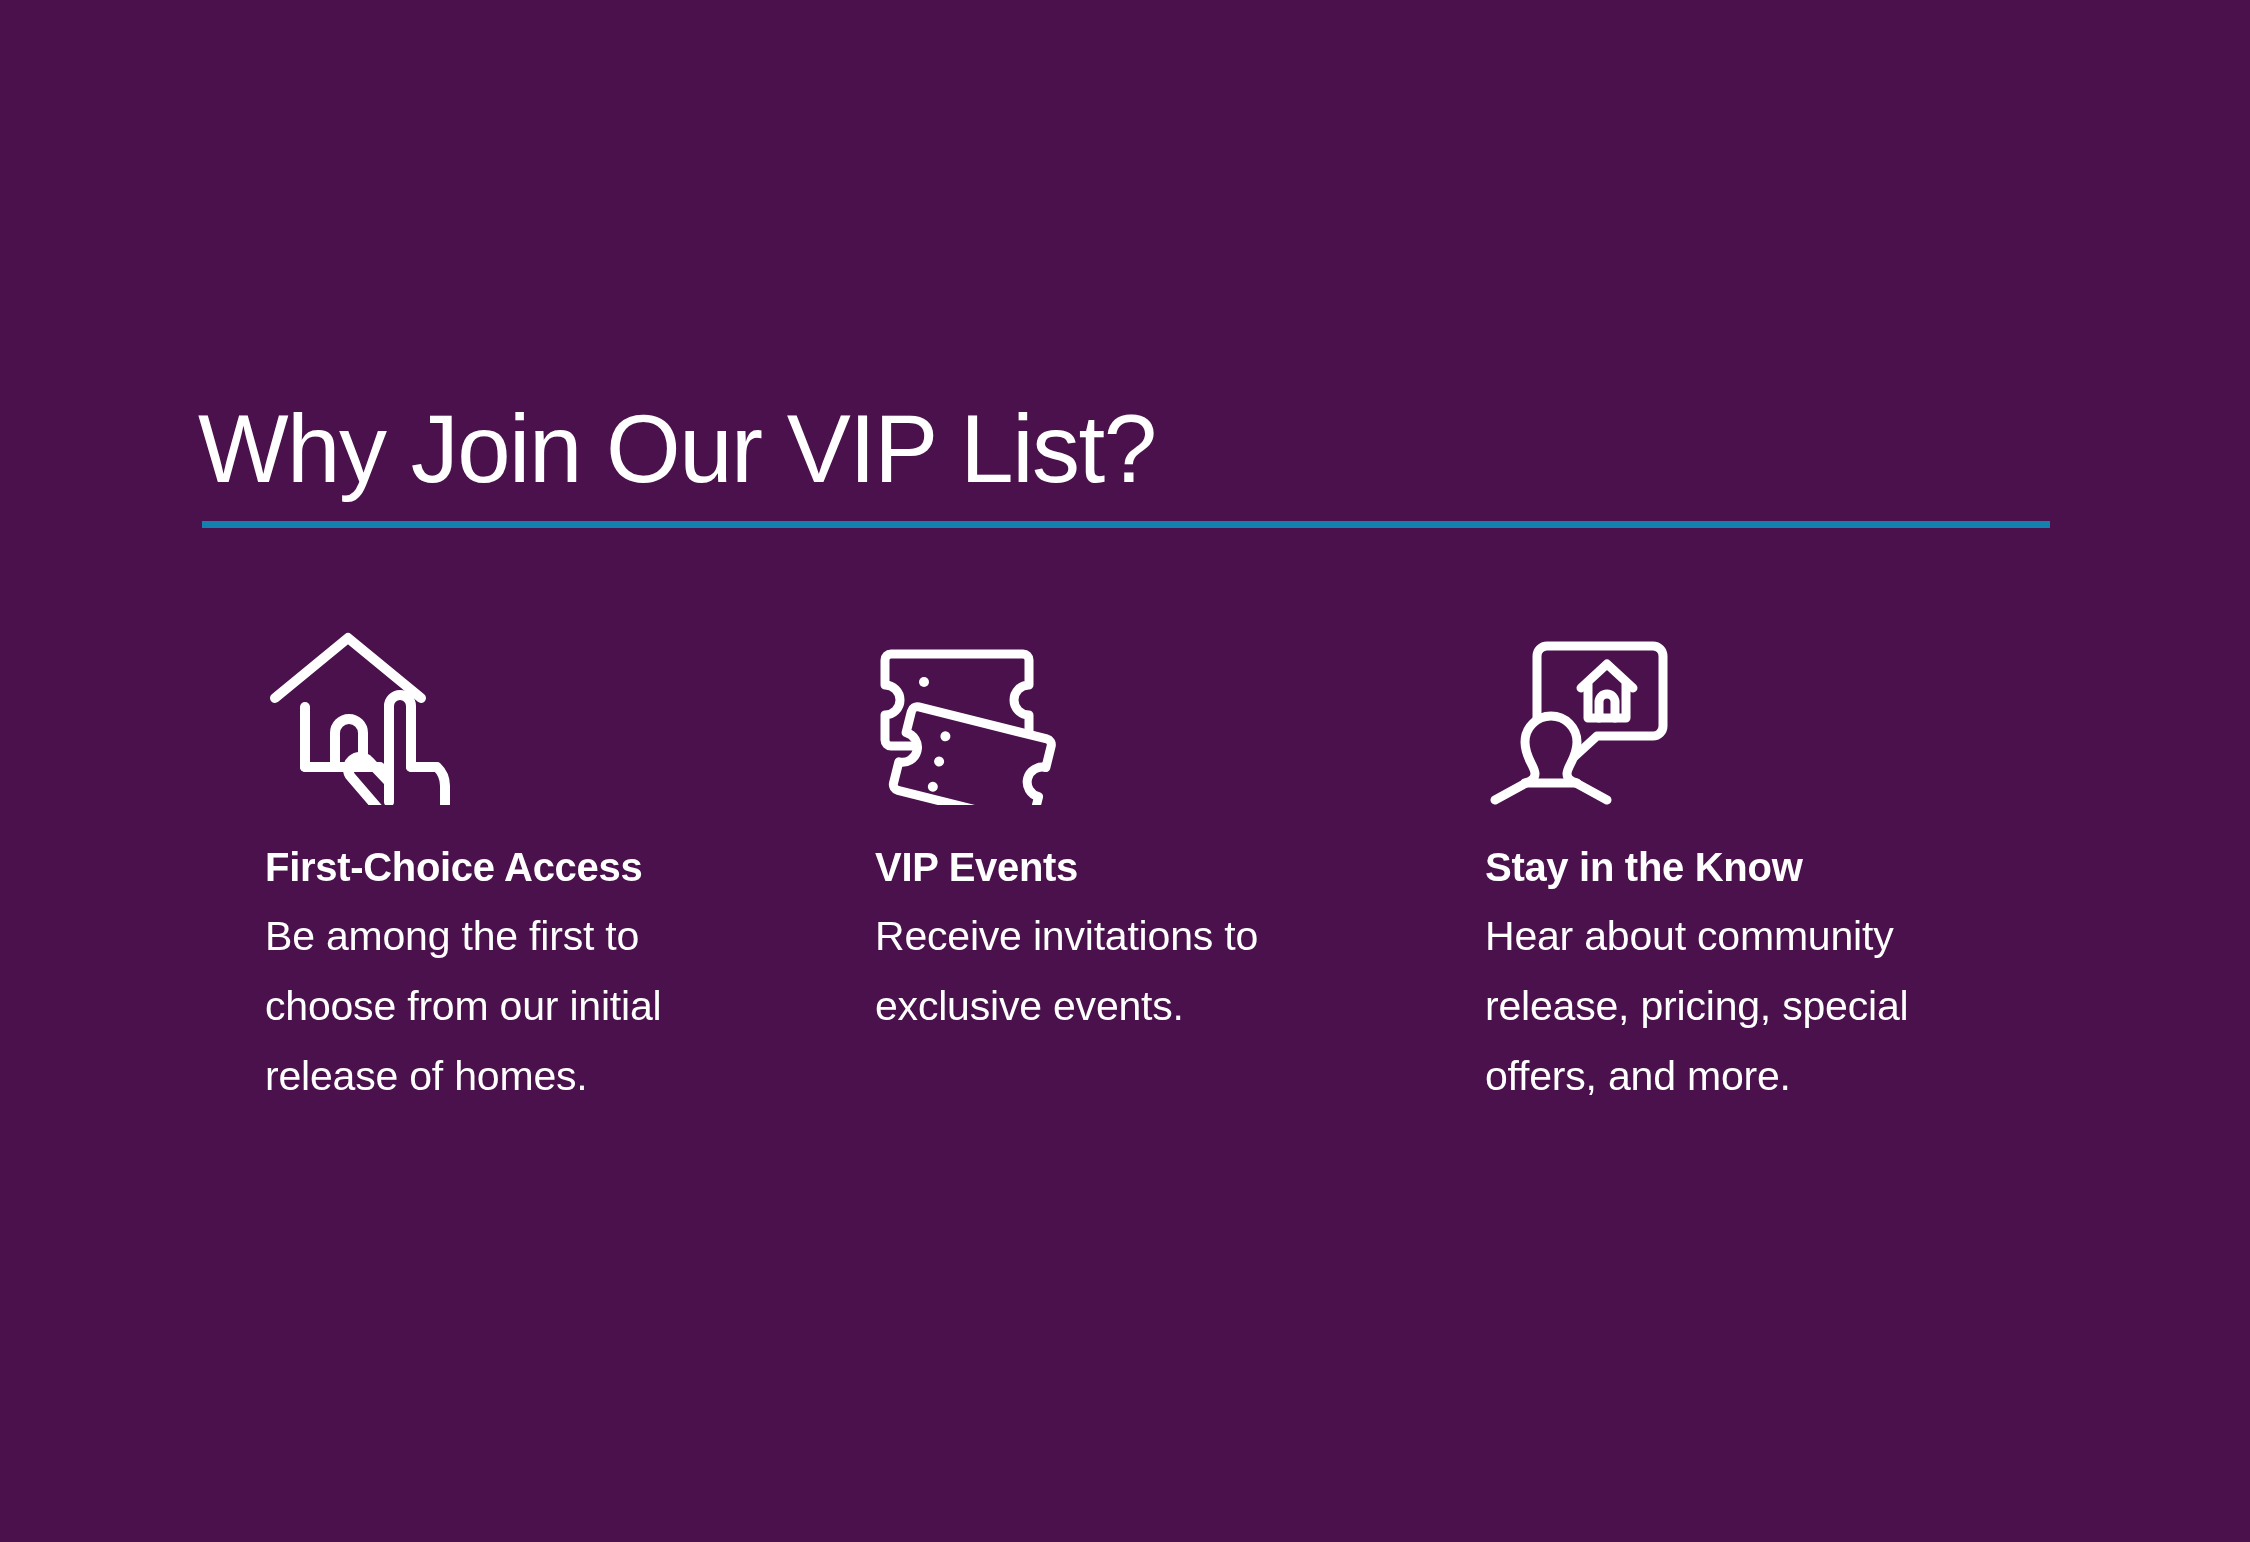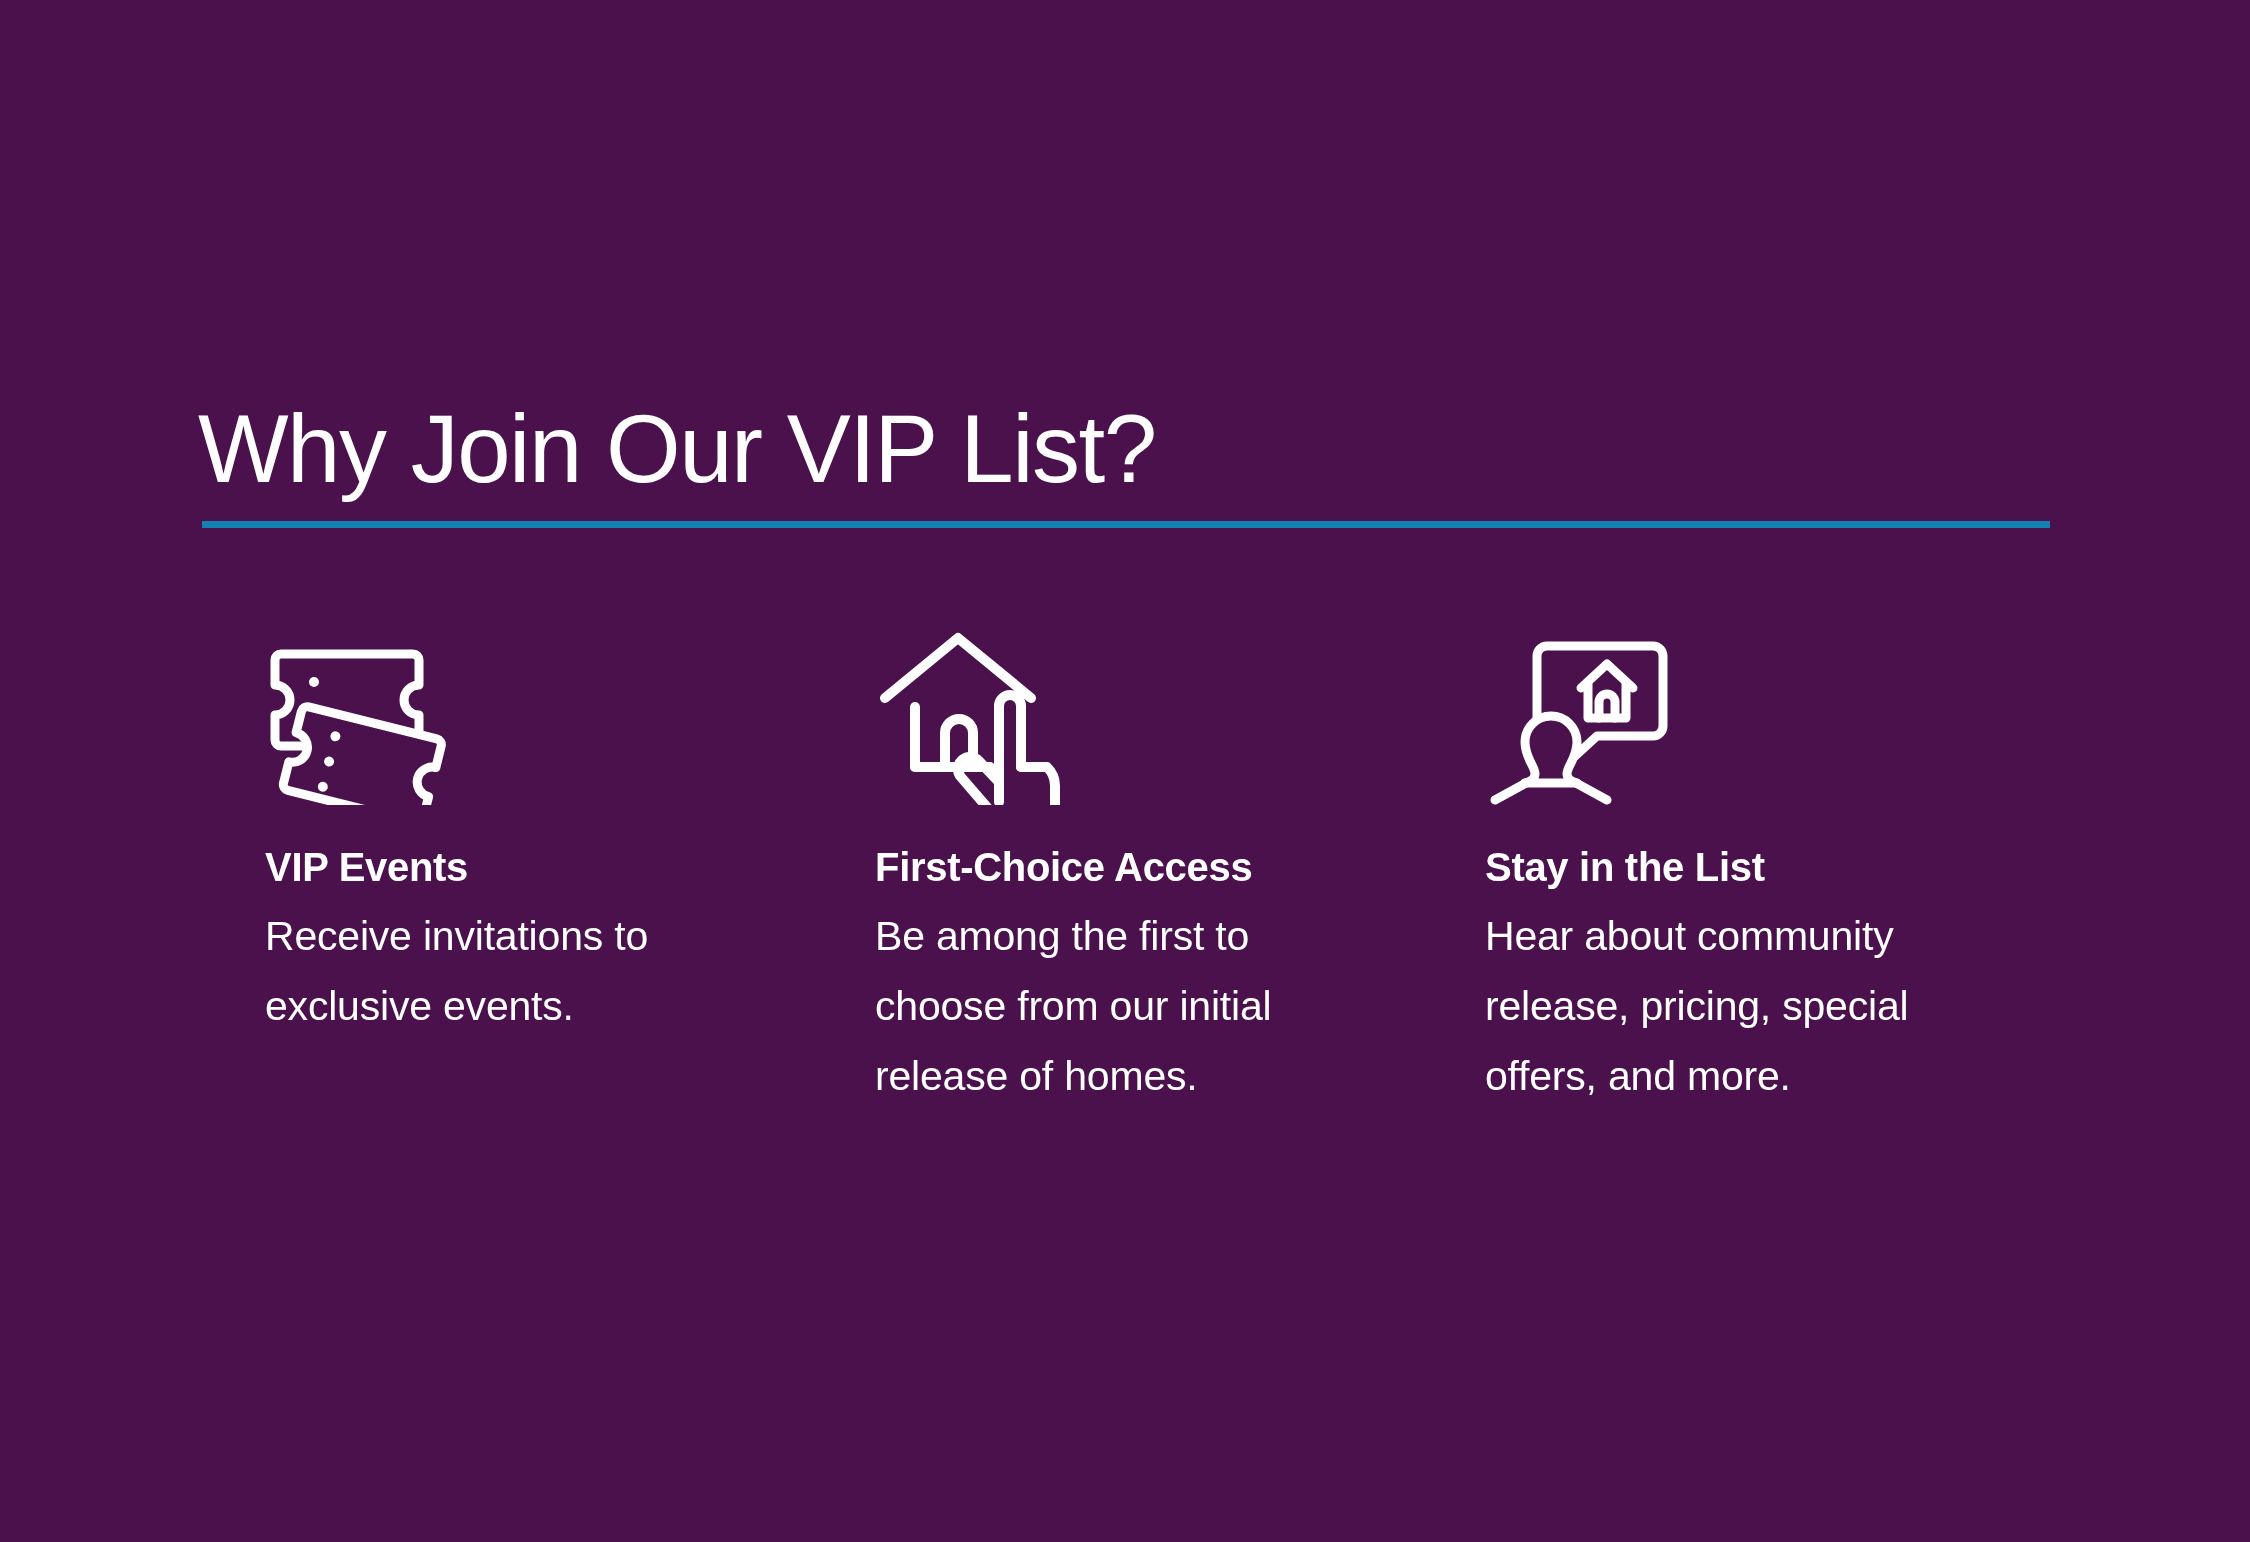--- a/index.html
+++ b/index.html
@@ -106,6 +106,30 @@
 
   <div class="columns">
 
+    <div class="column col-1">
+      <div class="icon-wrap">
+        <svg width="190" height="175" viewBox="0 0 190 175" fill="none" stroke="#ffffff" stroke-width="10" stroke-linecap="round" stroke-linejoin="round">
+
+          <path d="M10 68 L83 8 L156 68"></path>
+
+          <path d="M40 77 L40 137"></path>
+
+          <path d="M40 137 L115 137"></path>
+
+          <path d="M70 137 L70 103 A14 14 0 0 1 98 103 L98 137"></path>
+
+          <path d="M124 76 L124 172"></path>
+          <path d="M124 76 A11 11 0 0 1 146 76 L146 137"></path>
+
+          <path d="M146 137 L172 137 A26 26 0 0 1 180 156 L180 175"></path>
+
+          <path d="M124 152 L104 131 A12 12 0 0 0 86 147 L123 190"></path>
+        </svg>
+      </div>
+      <div class="card-title">First-Choice Access</div>
+      <div class="card-body">Be among the first to choose from our initial release of homes.</div>
+    </div>
+
     <div class="column col-2">
       <div class="icon-wrap">
         <svg width="190" height="175" viewBox="0 0 190 175" fill="none" stroke="#ffffff" stroke-width="9" stroke-linecap="round" stroke-linejoin="round">
@@ -134,30 +158,6 @@
       </div>
       <div class="card-title">VIP Events</div>
       <div class="card-body">Receive invitations to exclusive events.</div>
-    </div>
-
-    <div class="column col-1">
-      <div class="icon-wrap">
-        <svg width="190" height="175" viewBox="0 0 190 175" fill="none" stroke="#ffffff" stroke-width="10" stroke-linecap="round" stroke-linejoin="round">
-
-          <path d="M10 68 L83 8 L156 68"></path>
-
-          <path d="M40 77 L40 137"></path>
-
-          <path d="M40 137 L115 137"></path>
-
-          <path d="M70 137 L70 103 A14 14 0 0 1 98 103 L98 137"></path>
-
-          <path d="M124 76 L124 172"></path>
-          <path d="M124 76 A11 11 0 0 1 146 76 L146 137"></path>
-
-          <path d="M146 137 L172 137 A26 26 0 0 1 180 156 L180 175"></path>
-
-          <path d="M124 152 L104 131 A12 12 0 0 0 86 147 L123 190"></path>
-        </svg>
-      </div>
-      <div class="card-title">First-Choice Access</div>
-      <div class="card-body">Be among the first to choose from our initial release of homes.</div>
     </div>
 
     <div class="column col-3">

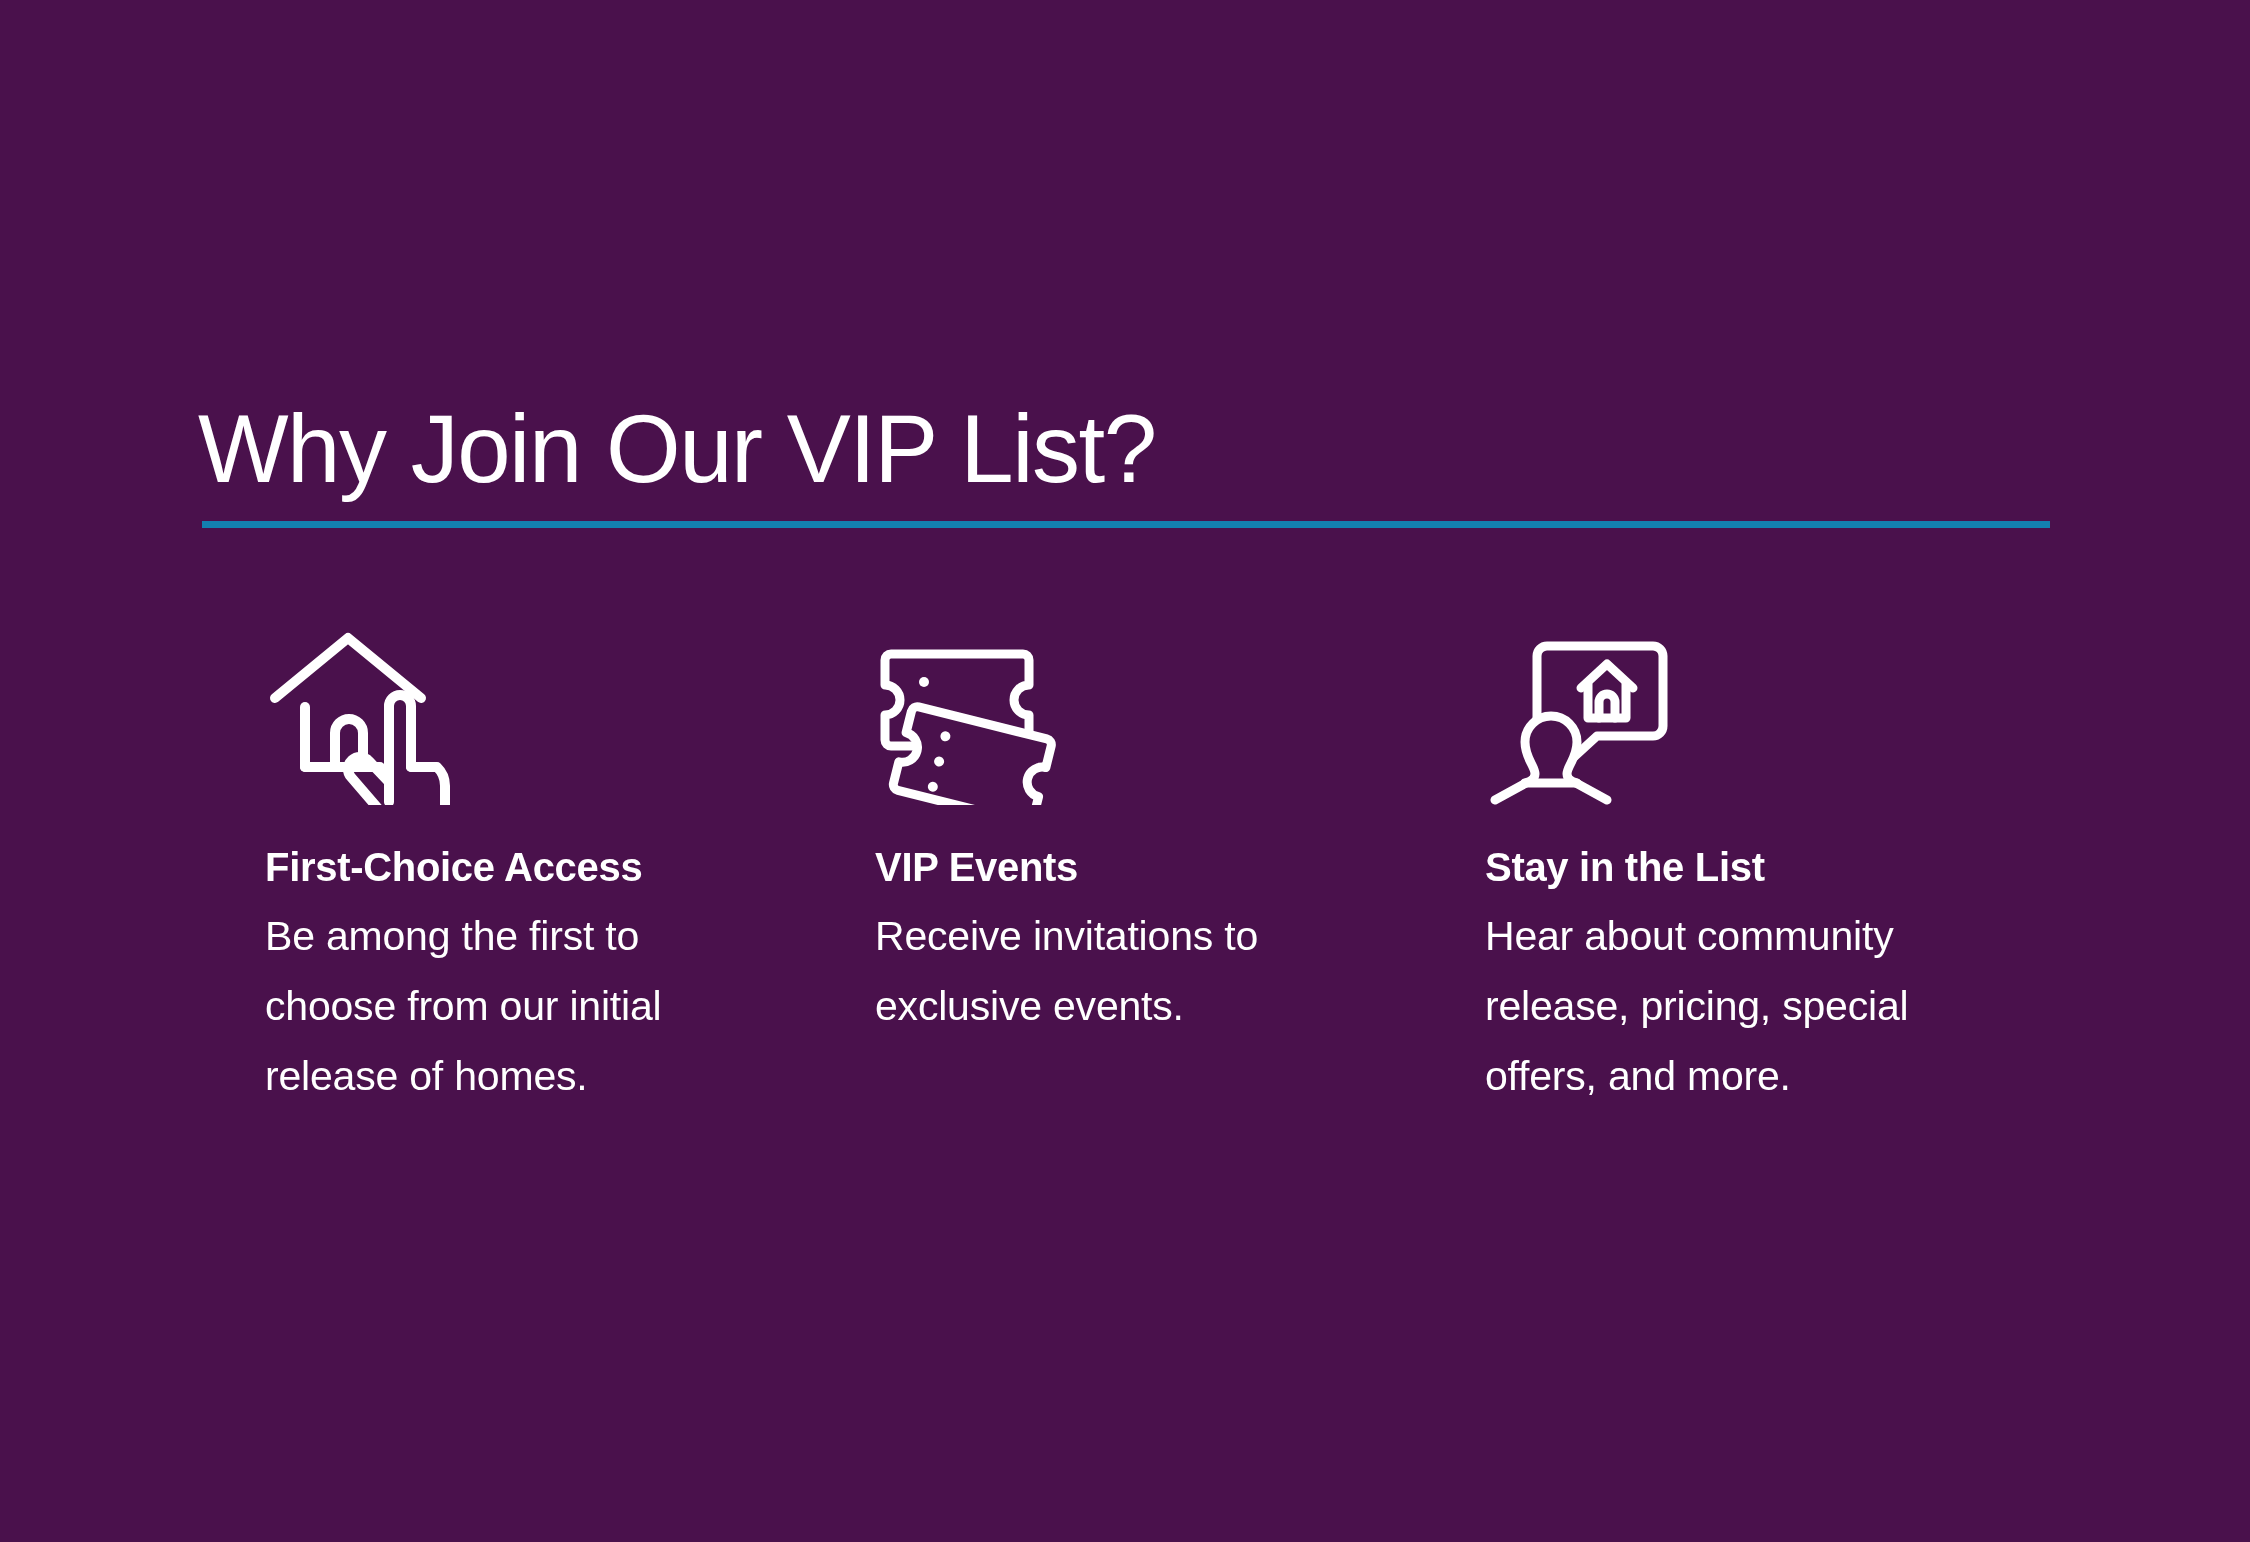--- a/index.html
+++ b/index.html
@@ -183,7 +183,7 @@
           <path d="M91 153 L122 170"></path>
         </svg>
       </div>
-      <div class="card-title">Stay in the List</div>
+      <div class="card-title">Stay in the Know</div>
       <div class="card-body">Hear about community release, pricing, special offers, and more.</div>
     </div>
 

